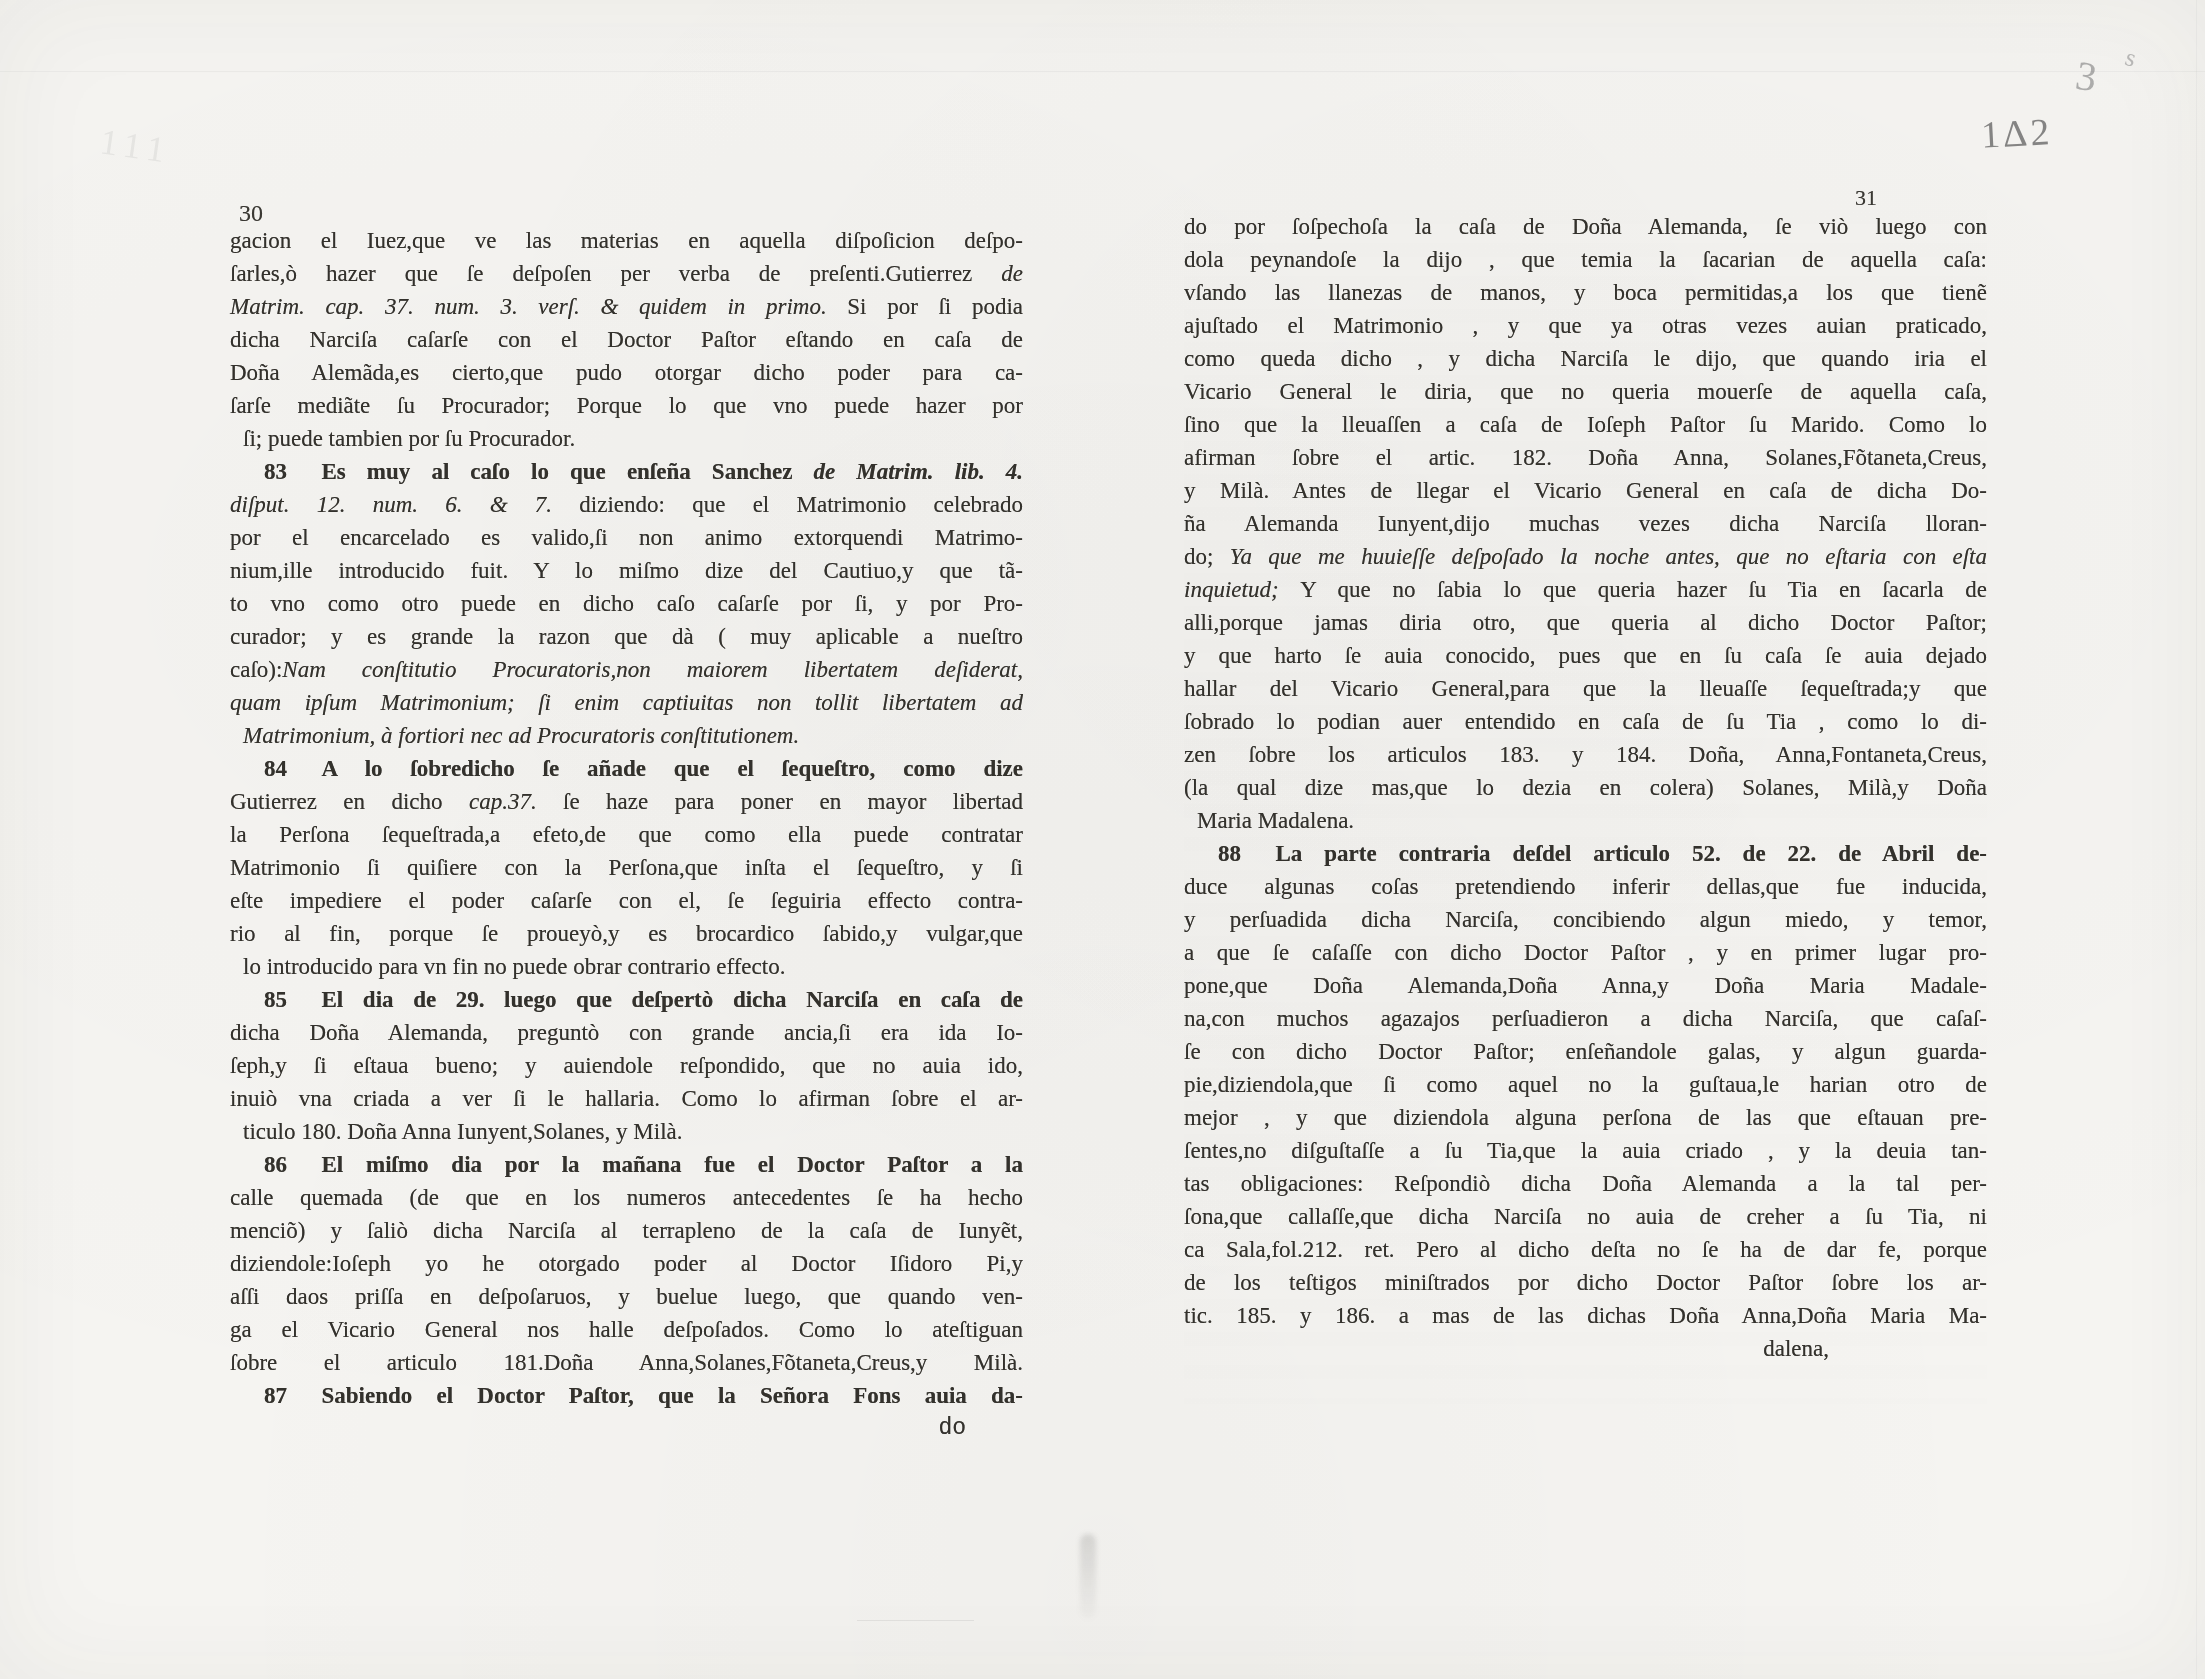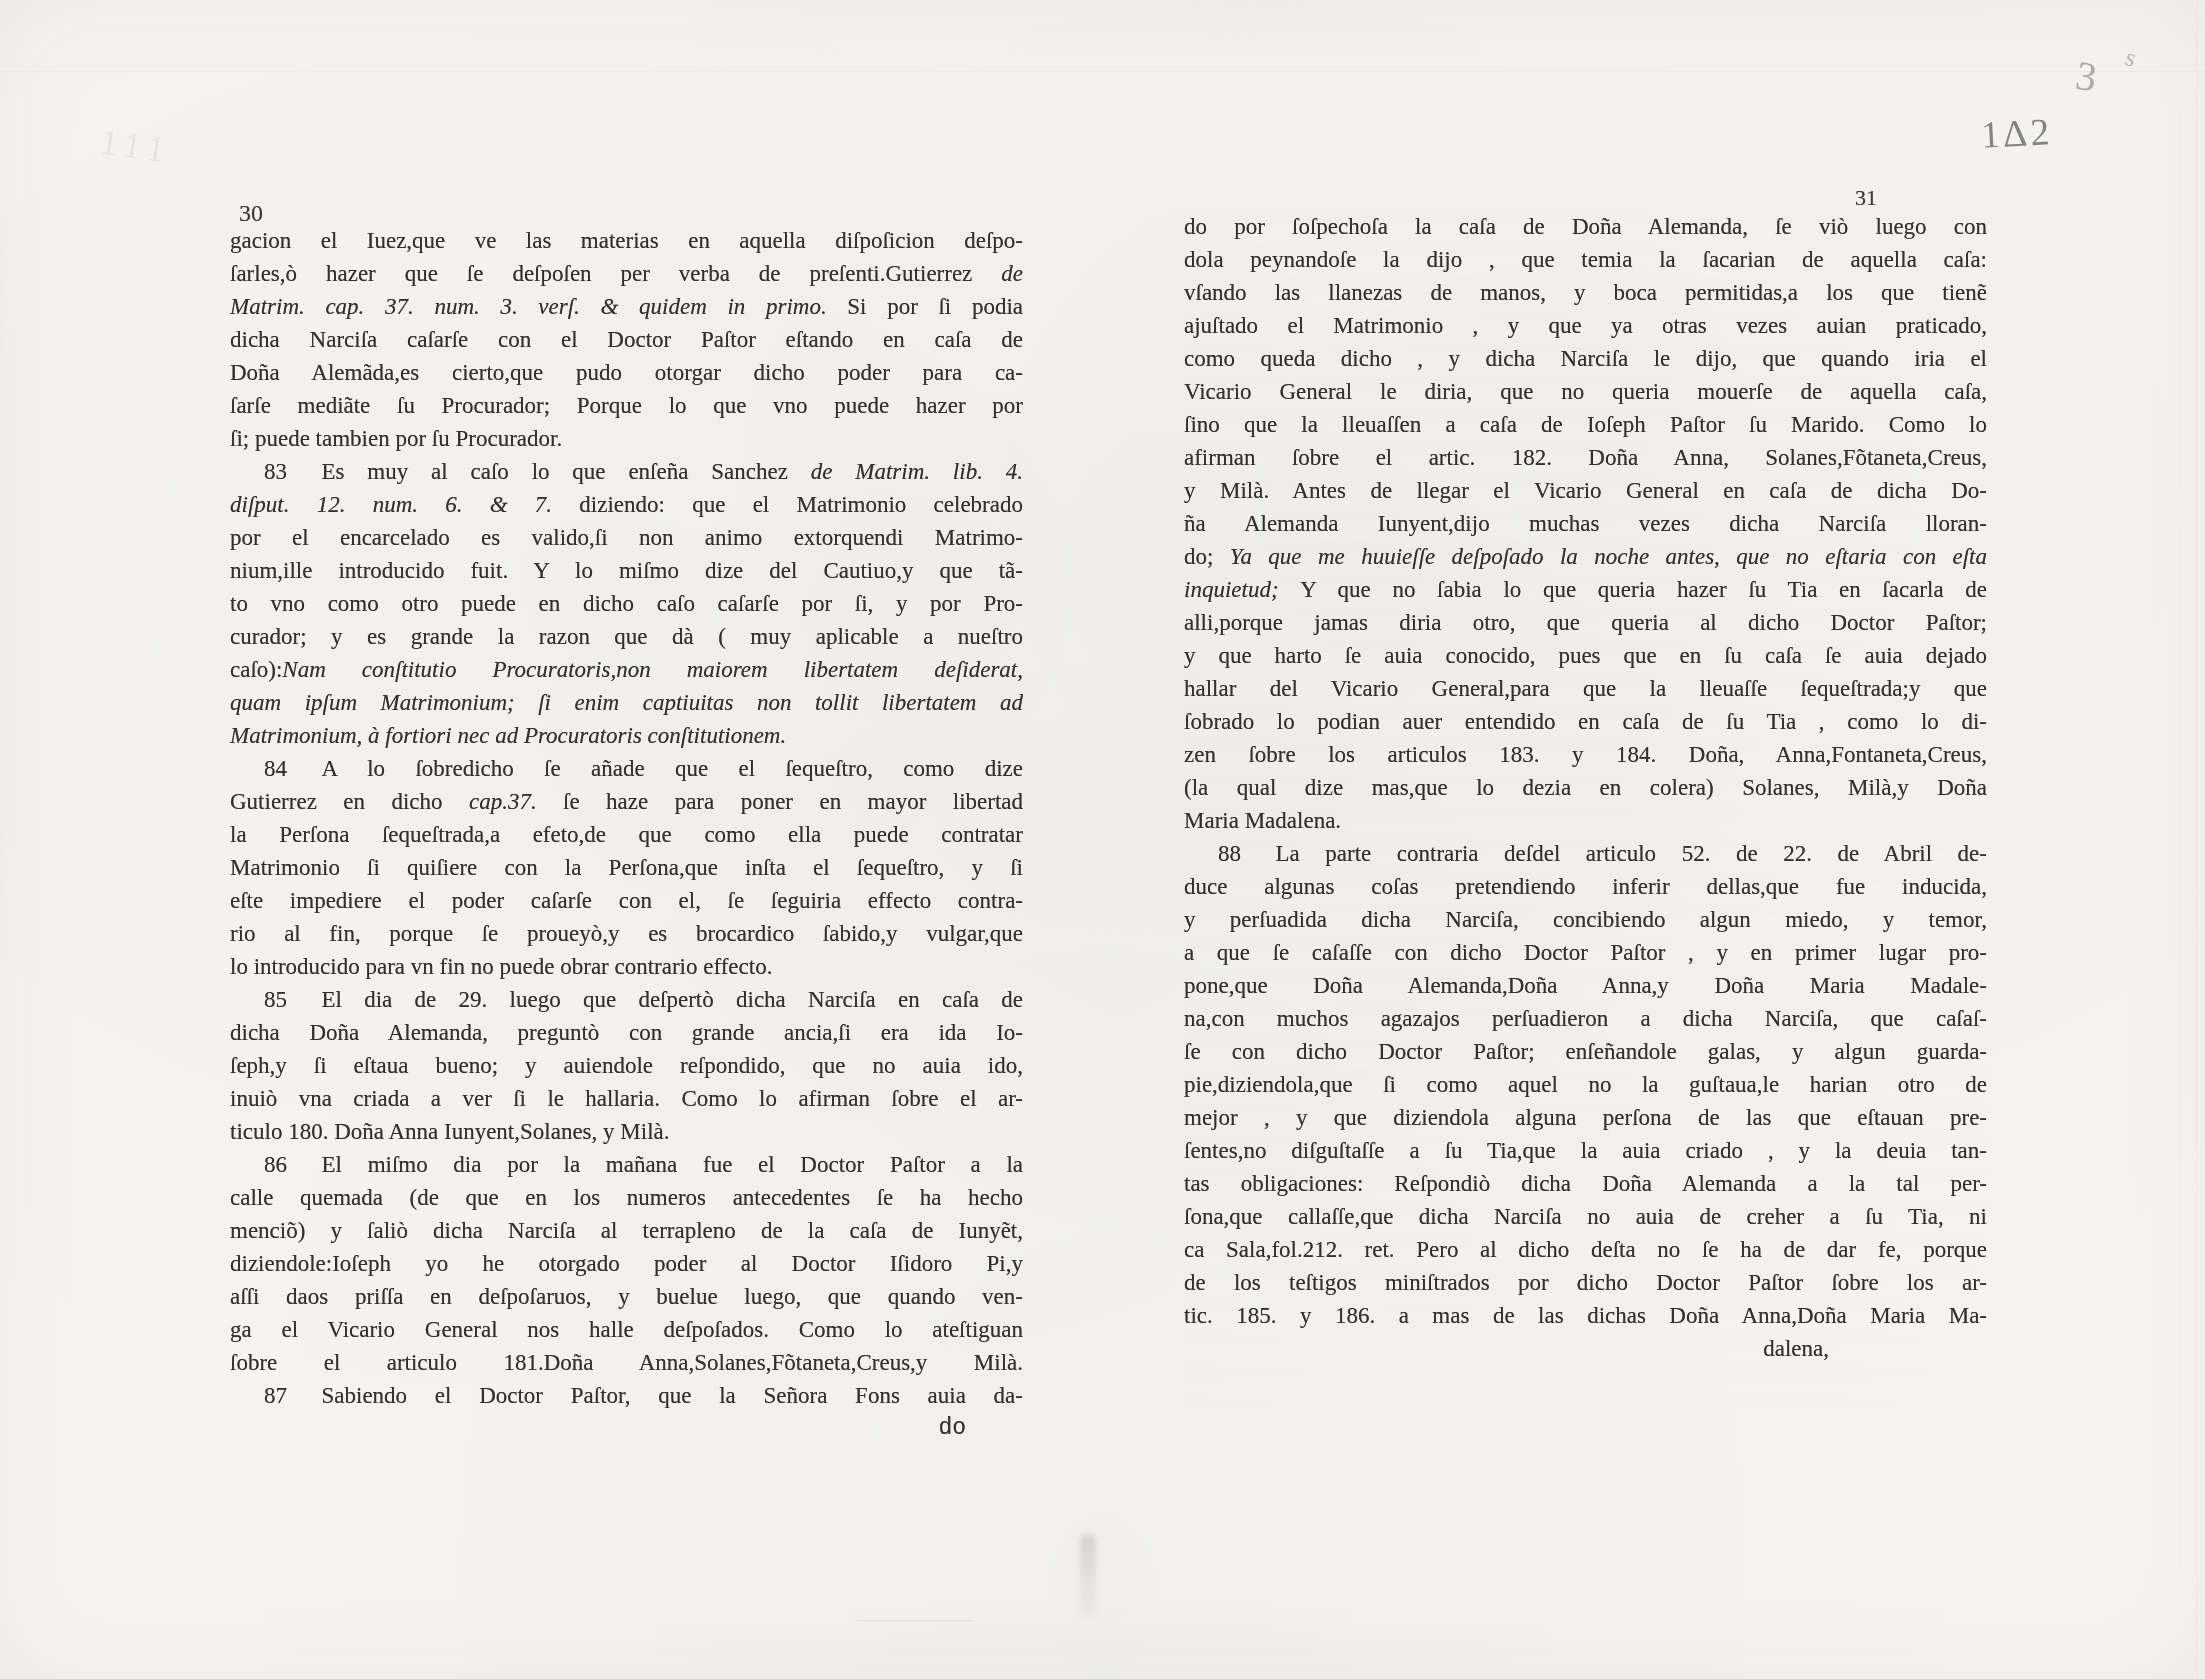--- a/index.html
+++ b/index.html
@@ -24,7 +24,7 @@
   #lines-left{left:230px;top:224px;width:793px;line-height:33px;}
   #lines-right{left:1184px;top:210px;width:803px;line-height:33px;}
   .line{white-space:pre-wrap;text-align:justify;text-align-last:justify;}
-  .line.end{text-align:left;text-align-last:left;}
+  .line.end{text-align:left;text-align-last:left;margin-left:13px;}
   .line.ind{padding-left:34px;}
   .line em{font-style:italic;}
   .pagenum{

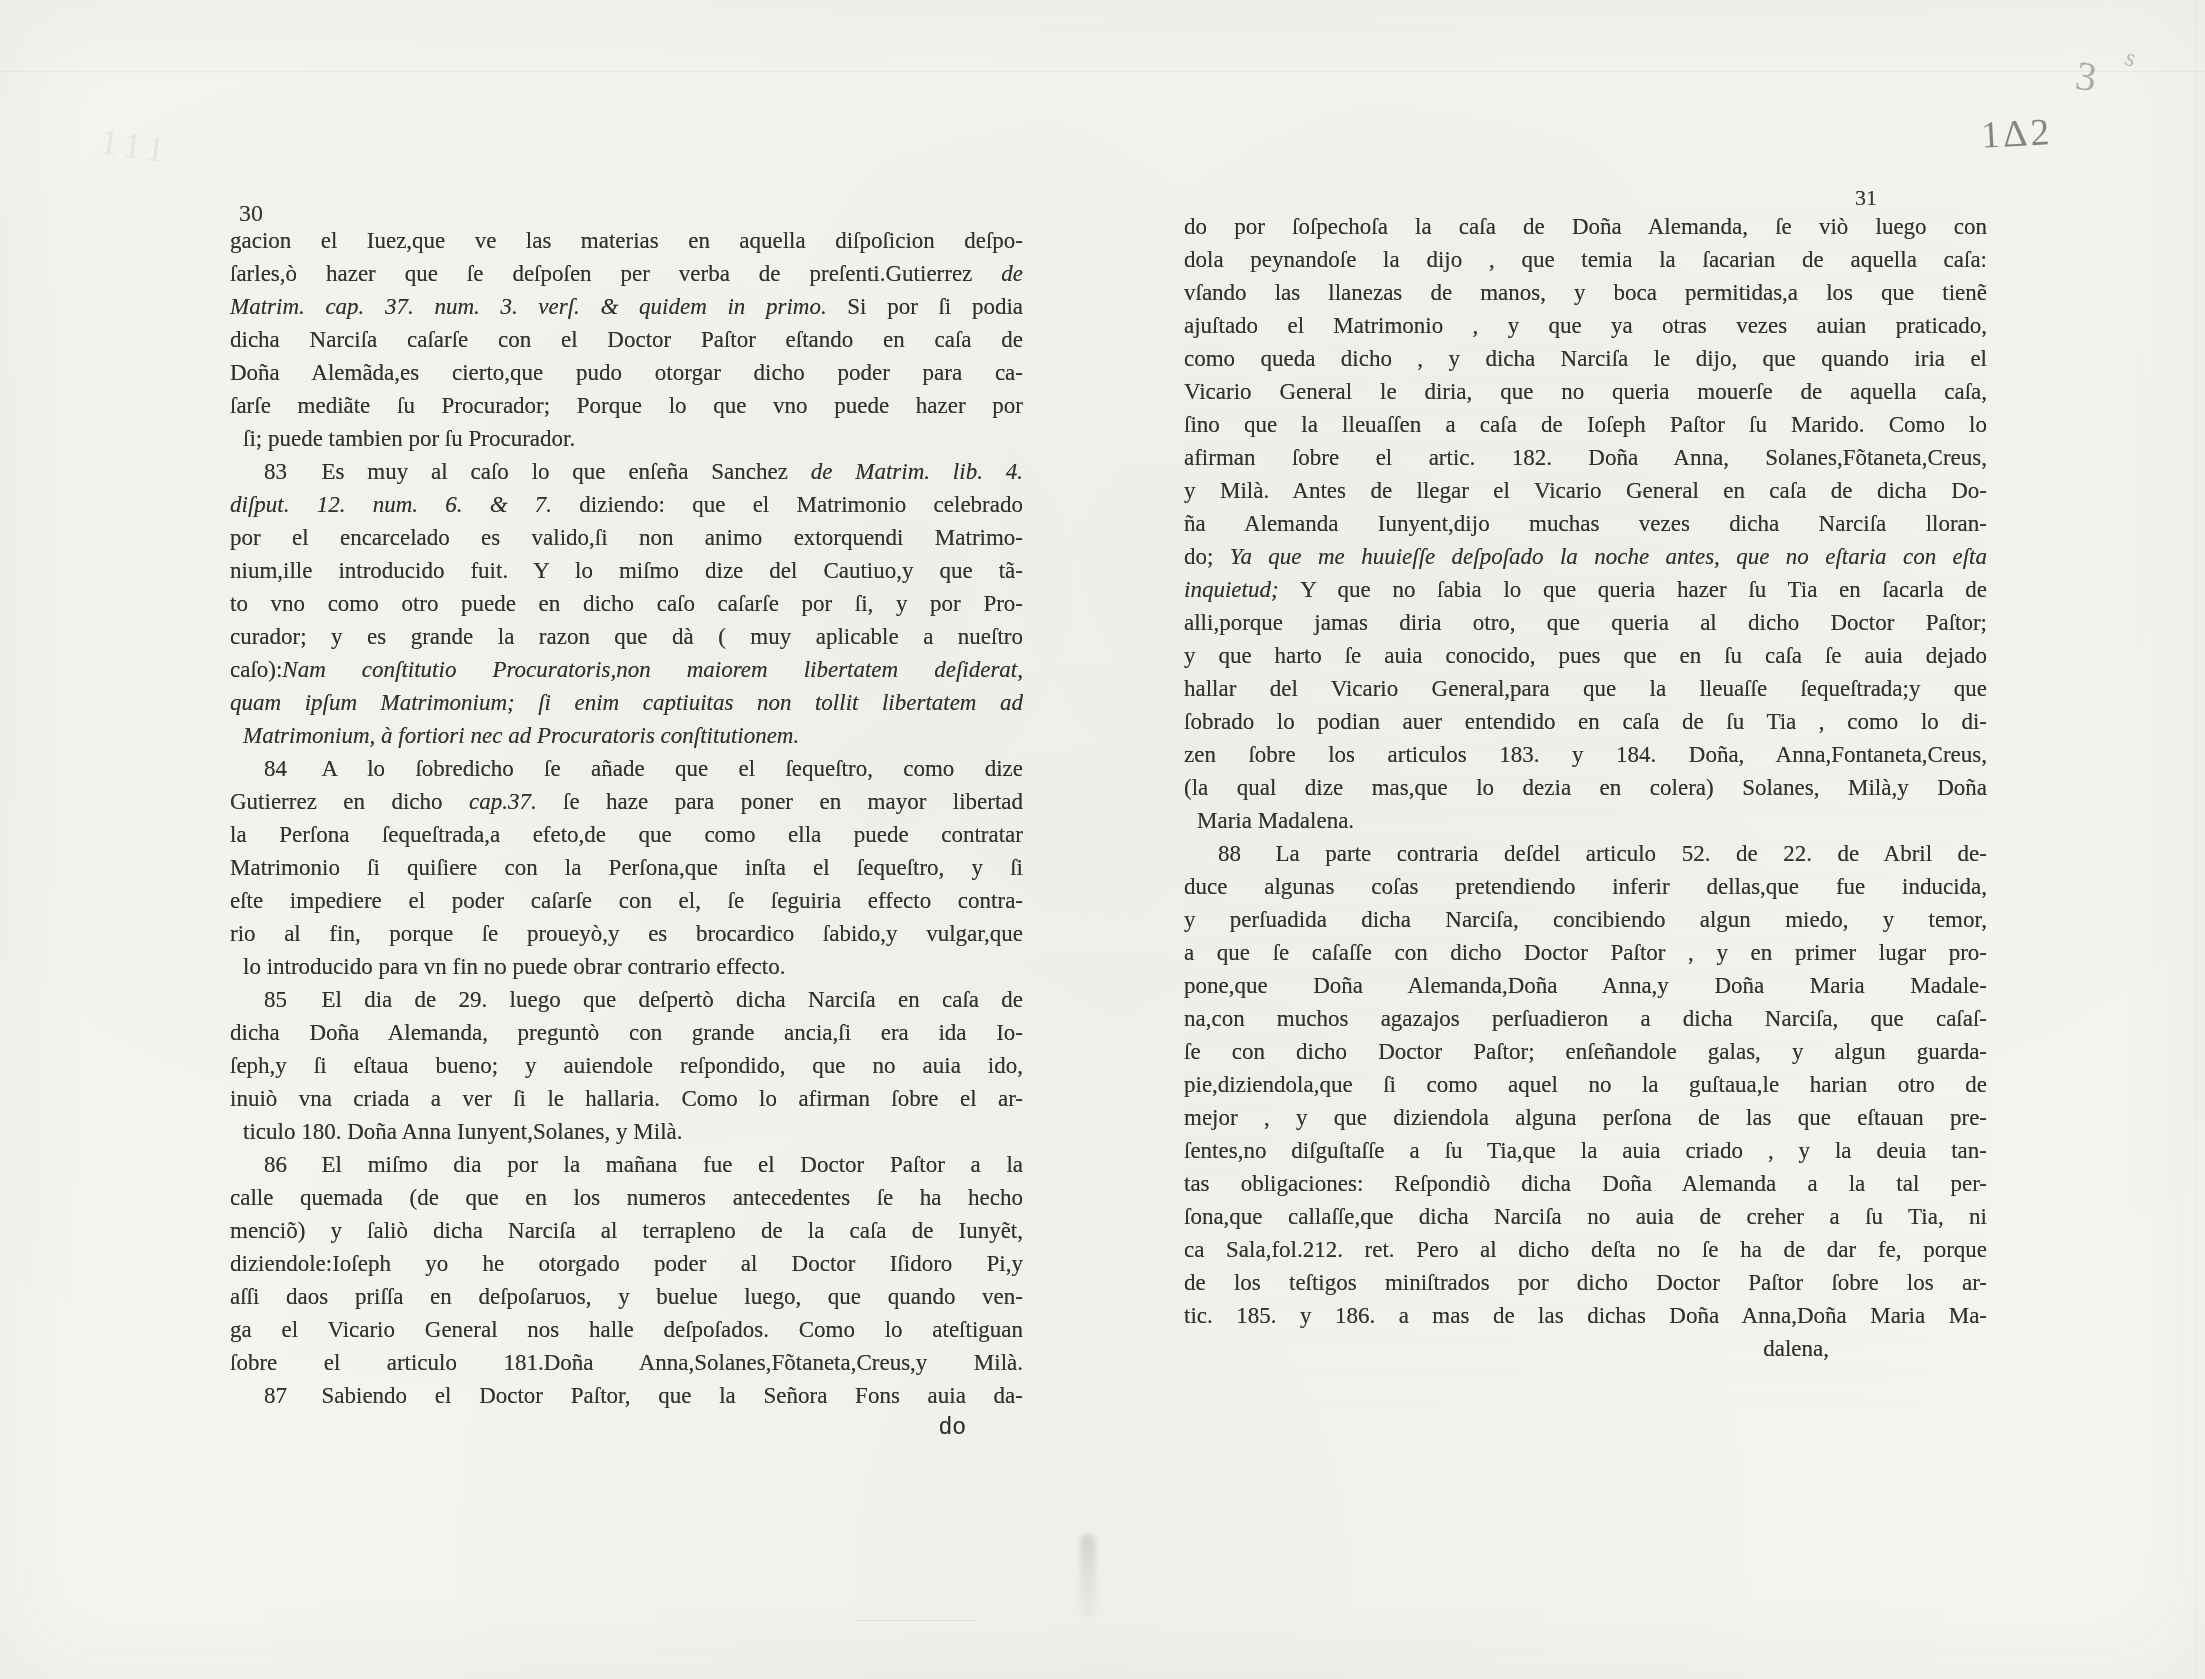--- a/index.html
+++ b/index.html
@@ -25,7 +25,7 @@
   #lines-right{left:1184px;top:210px;width:803px;line-height:33px;}
   .line{white-space:pre-wrap;text-align:justify;text-align-last:justify;}
   .line.end{text-align:left;text-align-last:left;margin-left:13px;}
-  .line.ind{padding-left:34px;}
+  .line.ind{padding-left:34px;font-weight:bold;}
   .line em{font-style:italic;}
   .pagenum{
     position:absolute;font-size:24px;color:#3a3833;

